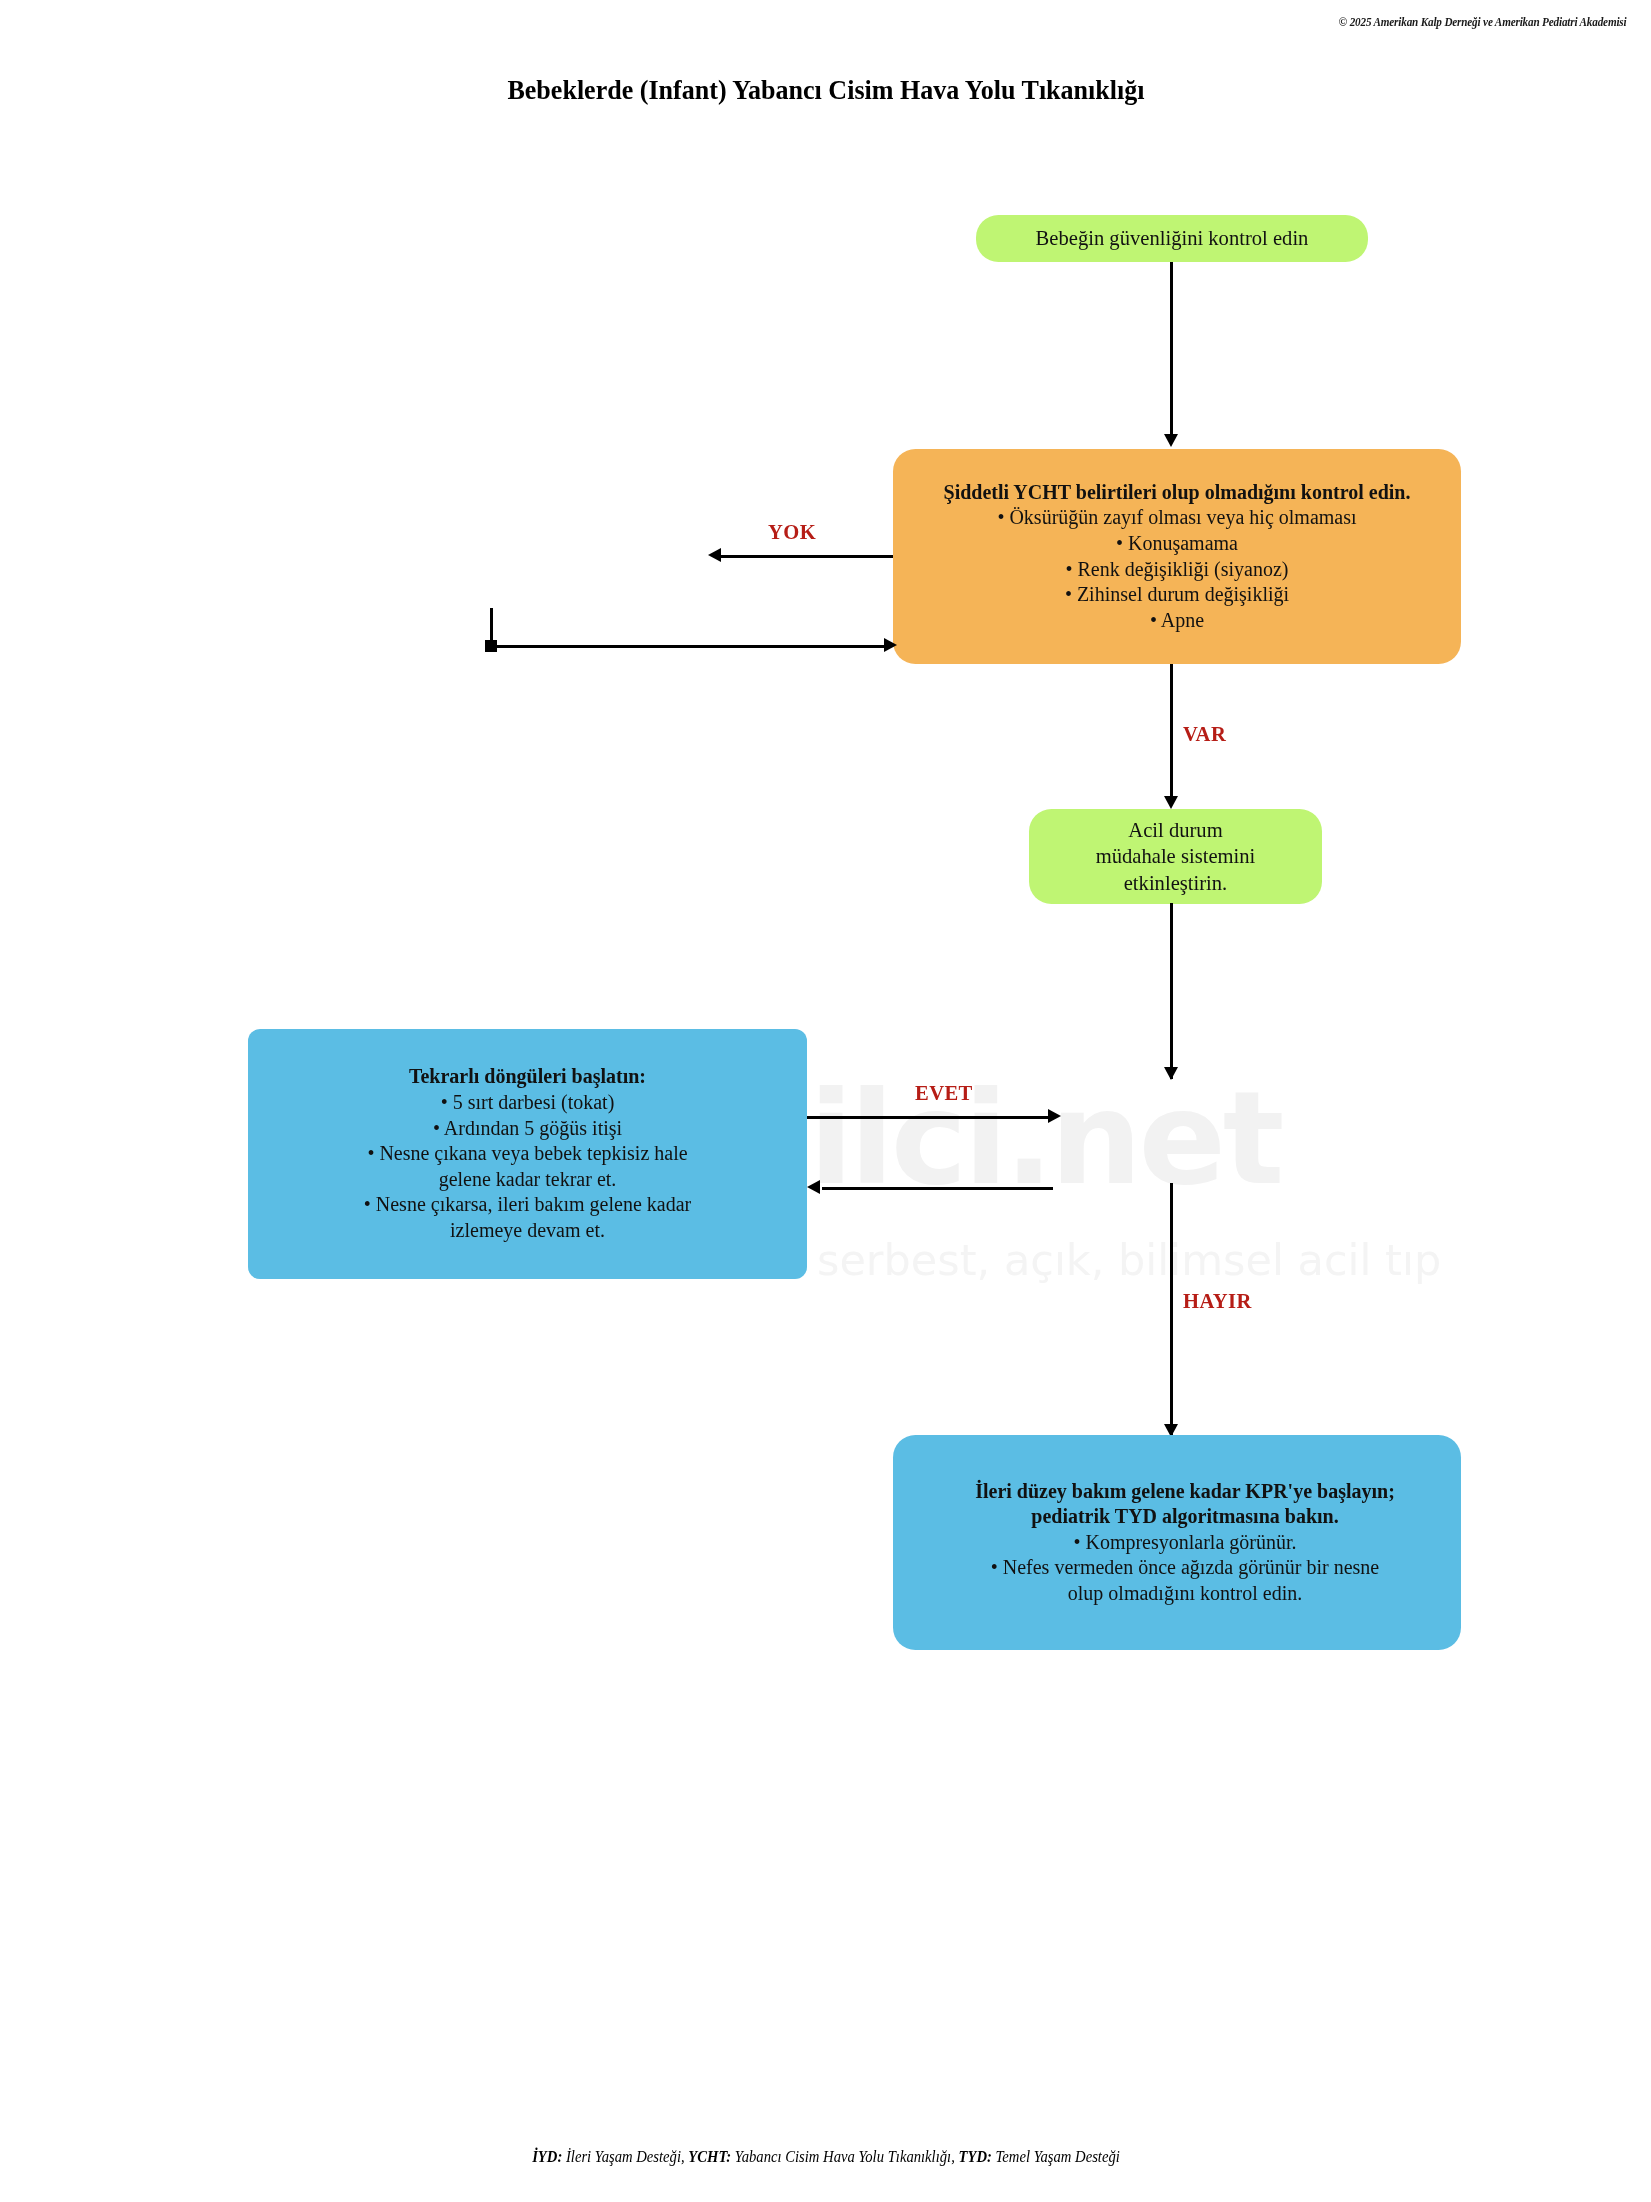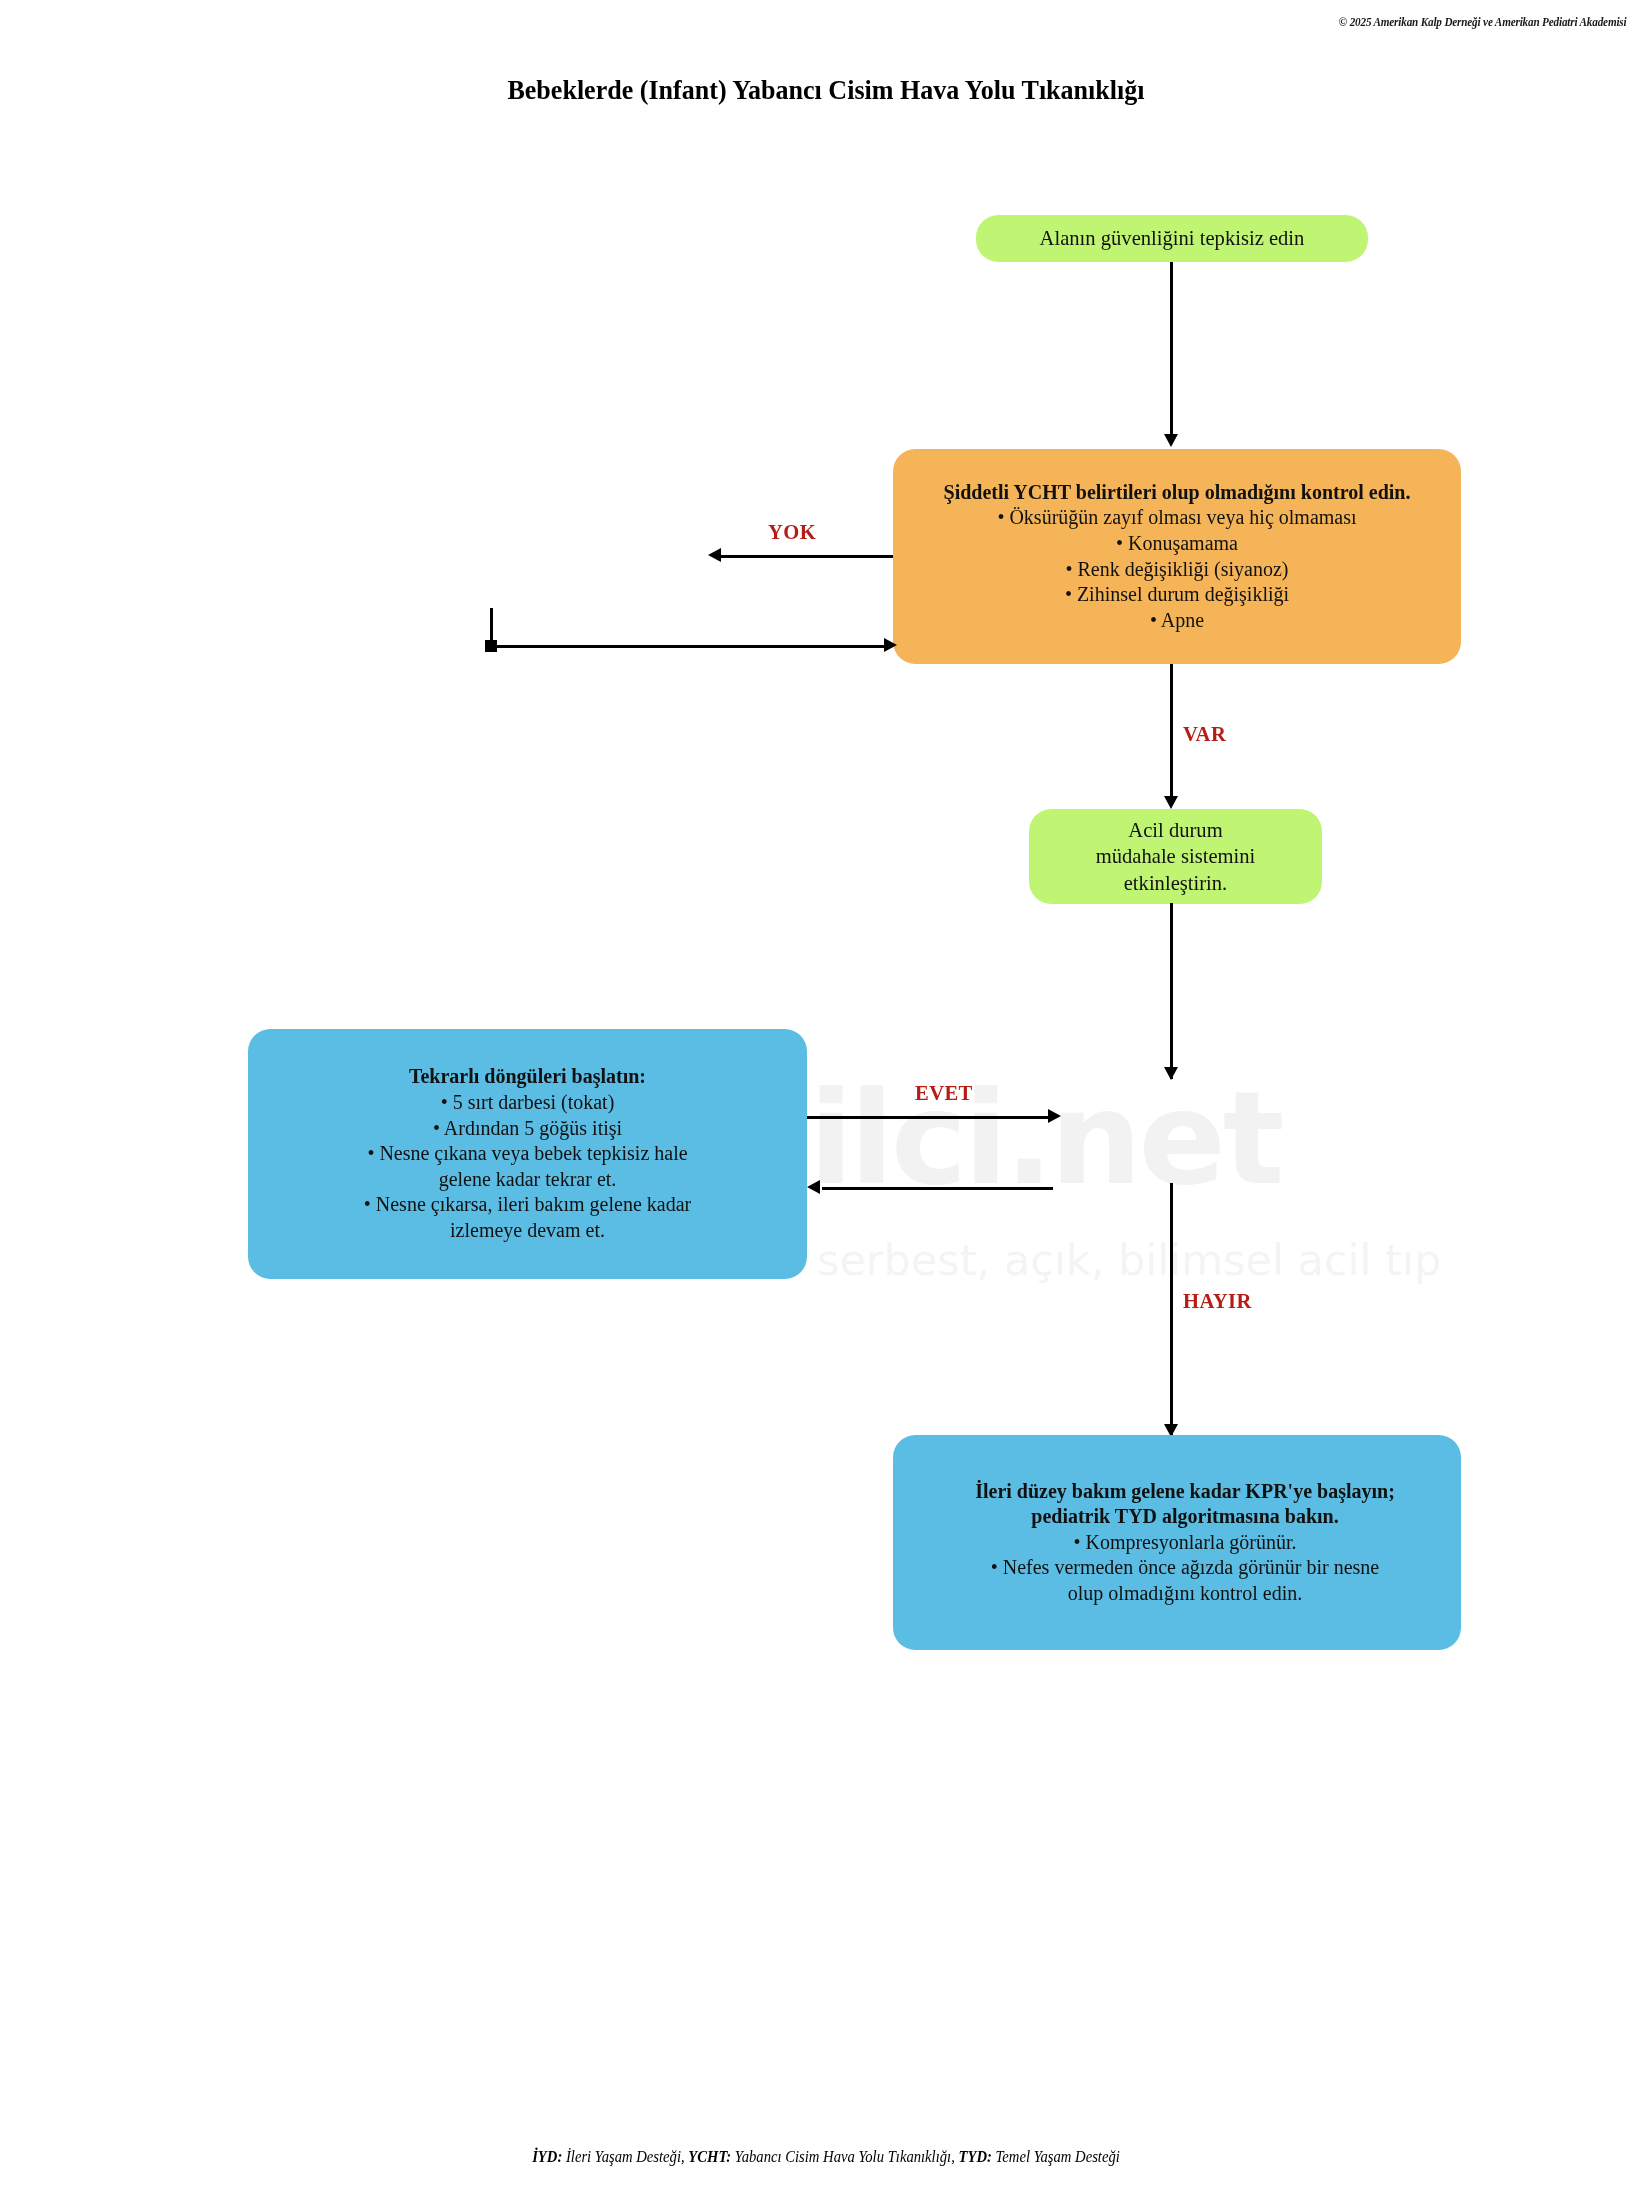--- a/index.html
+++ b/index.html
@@ -153,7 +153,7 @@
   </div>
 
   <div class="node green" style="left:976px;top:215px;width:392px;height:47px;font-size:20.6px;">
-    <span class="ln">Alanın güvenliğini tepkisiz edin</span>
+    <span class="ln">Bebeğin güvenliğini kontrol edin</span>
   </div>
 
   <div class="ln-v" style="left:1170px;top:262px;height:176px;"></div>

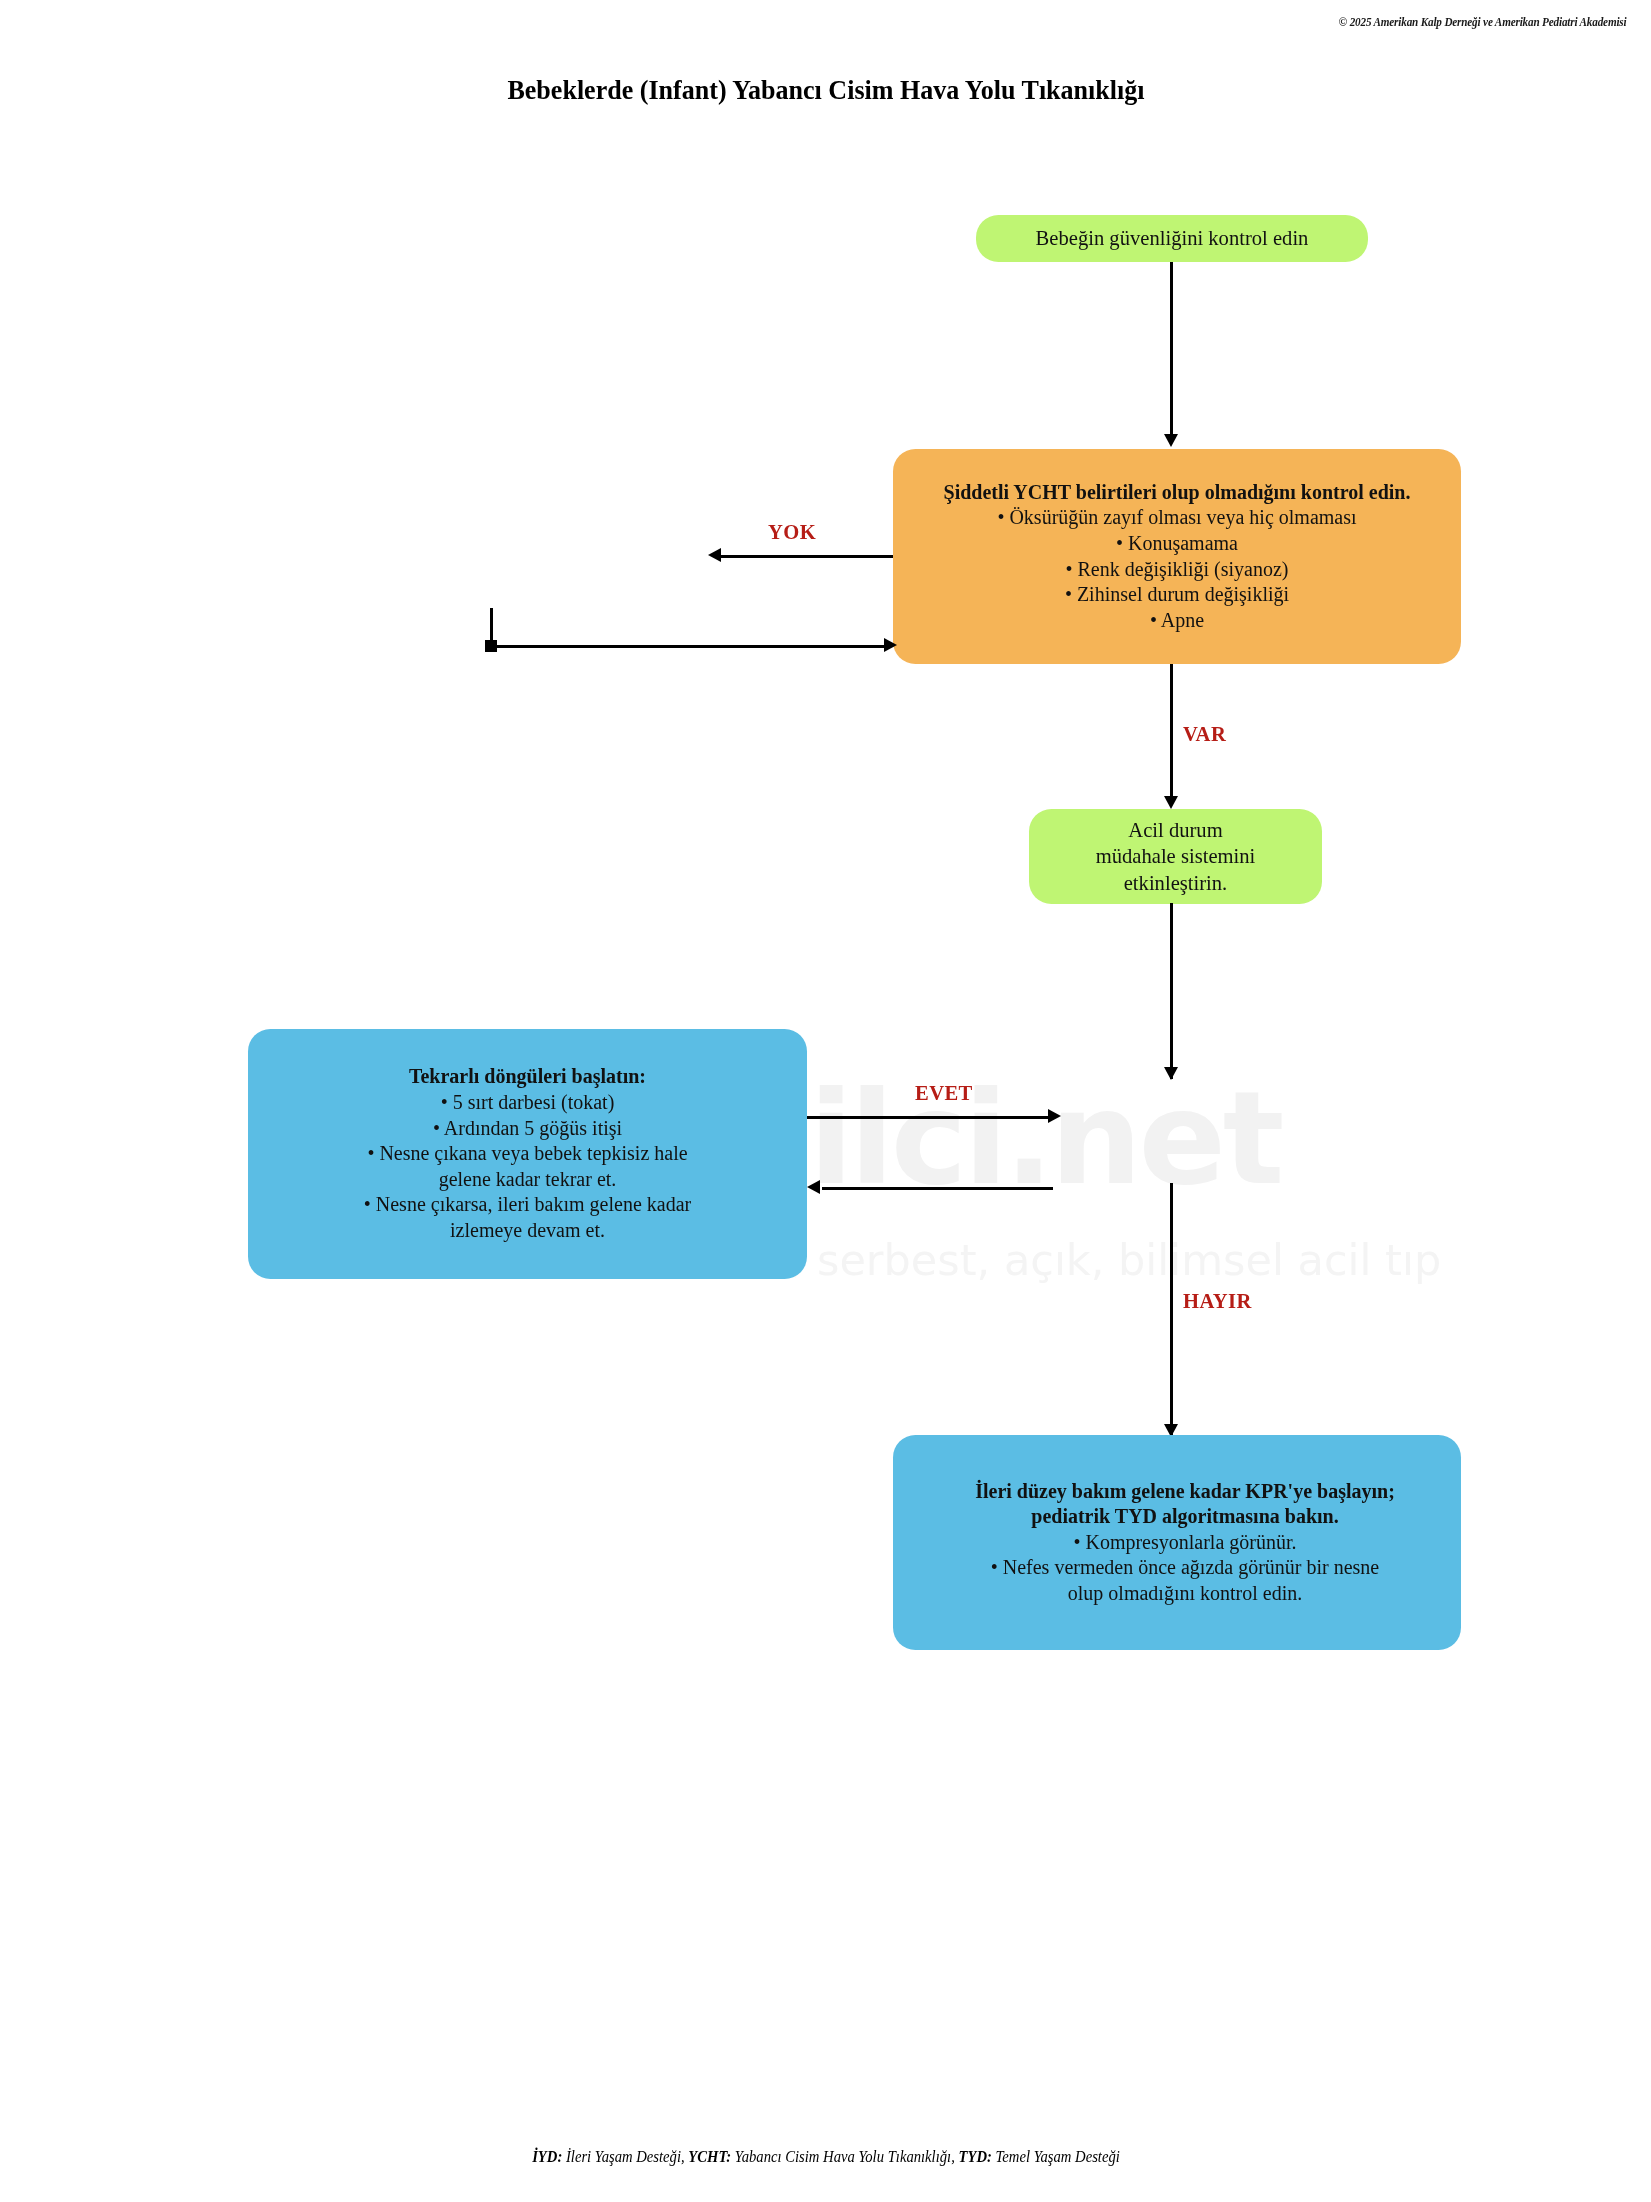--- a/index.html
+++ b/index.html
@@ -191,7 +191,7 @@
   <div class="ln-v" style="left:1170px;top:903px;height:176px;"></div>
   <div class="arrow-d" style="left:1164px;top:1067px;"></div>
 
-  <div class="node blue" style="left:248px;top:1029px;width:559px;height:250px;font-size:20px;">
+  <div class="node blue" style="left:248px;top:1029px;width:559px;height:250px;font-size:20px;border-radius:12px;">
     <span class="ln hdr">Tekrarlı döngüleri başlatın:</span>
     <span class="ln">• 5 sırt darbesi (tokat)</span>
     <span class="ln">•  Ardından 5 göğüs itişi</span>

